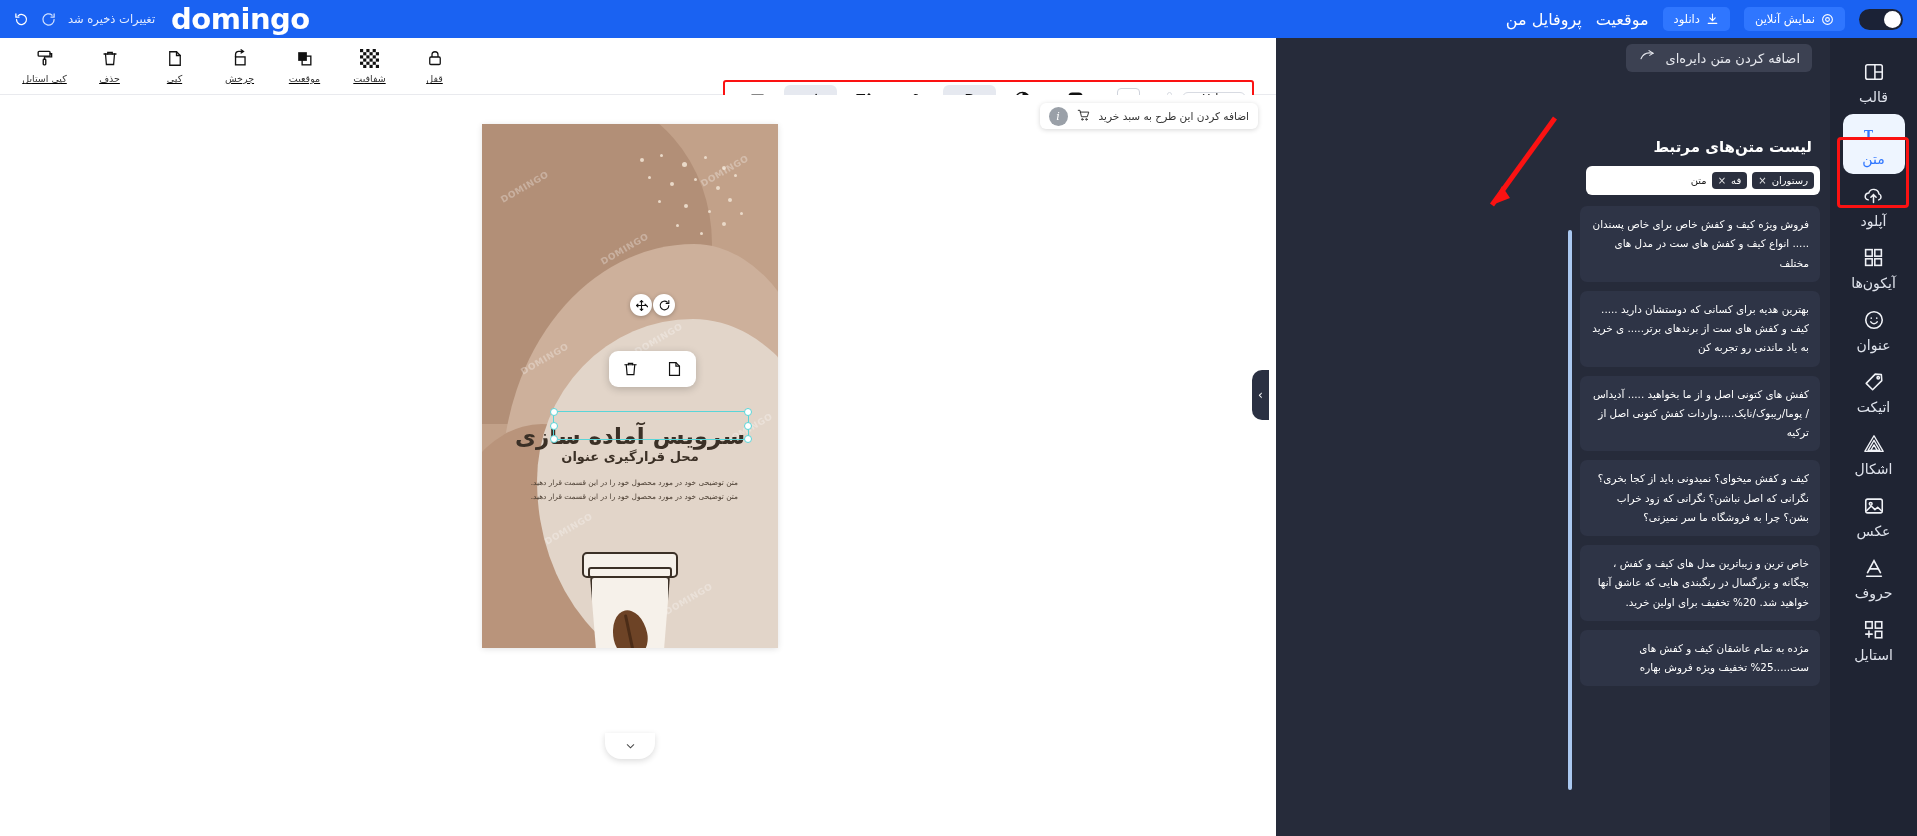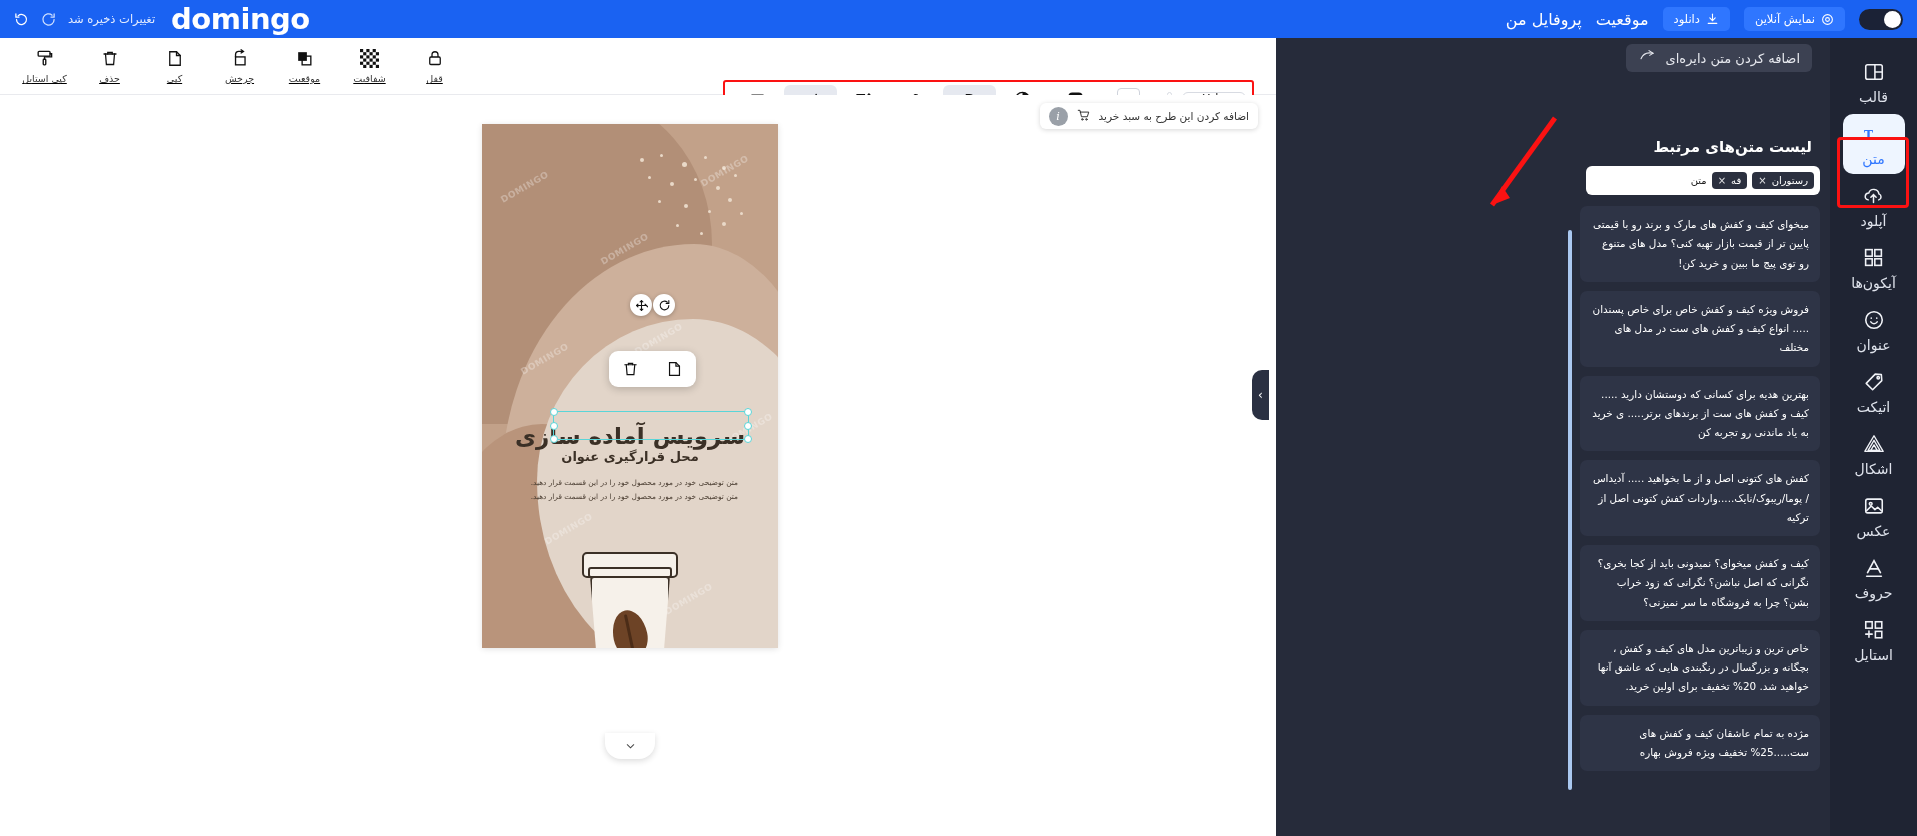--- a/index.html
+++ b/index.html
@@ -587,7 +587,6 @@
     </div>
 
     <div class="list">
-      <div class="card">میخوای کیف و کفش های مارک و برند رو با قیمتی پایین تر از قیمت بازار تهیه کنی؟ مدل های متنوع رو توی پیج ما ببین و خرید کن!</div>
       <div class="card">فروش ویژه کیف و کفش خاص برای خاص پسندان ..... انواع کیف و کفش های ست در مدل های مختلف</div>
       <div class="card">بهترین هدیه برای کسانی که دوستشان دارید ..... کیف و کفش های ست از برندهای برتر..... ی خرید به یاد ماندنی رو تجربه کن</div>
       <div class="card">کفش های کتونی اصل و از ما بخواهید ..... آدیداس / پوما/ریبوک/نایک.....واردات کفش کتونی اصل از ترکیه</div>

